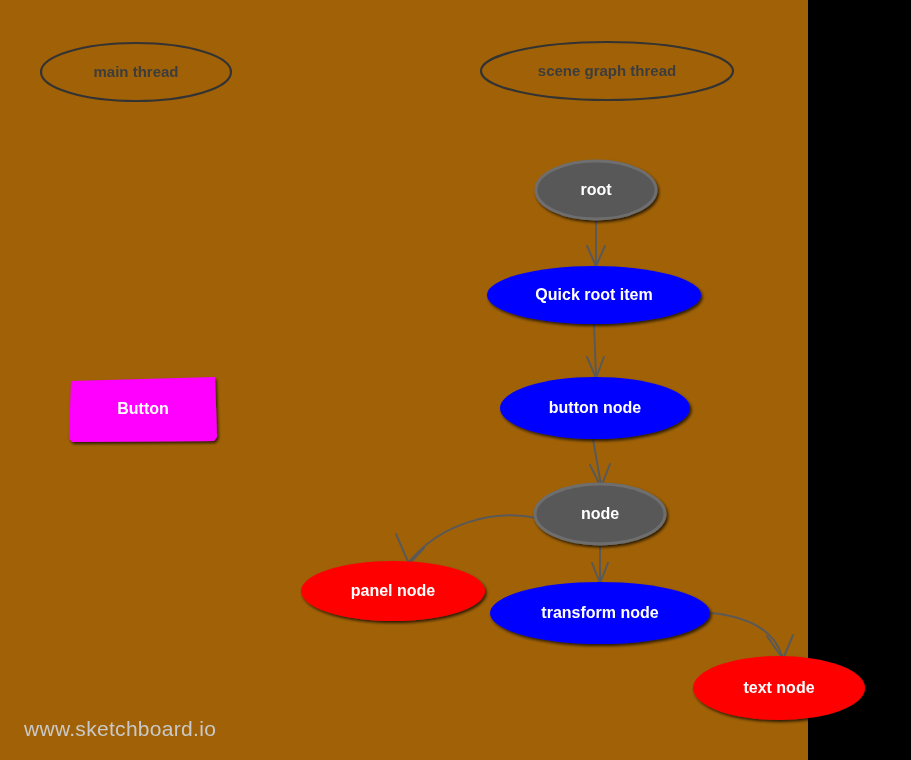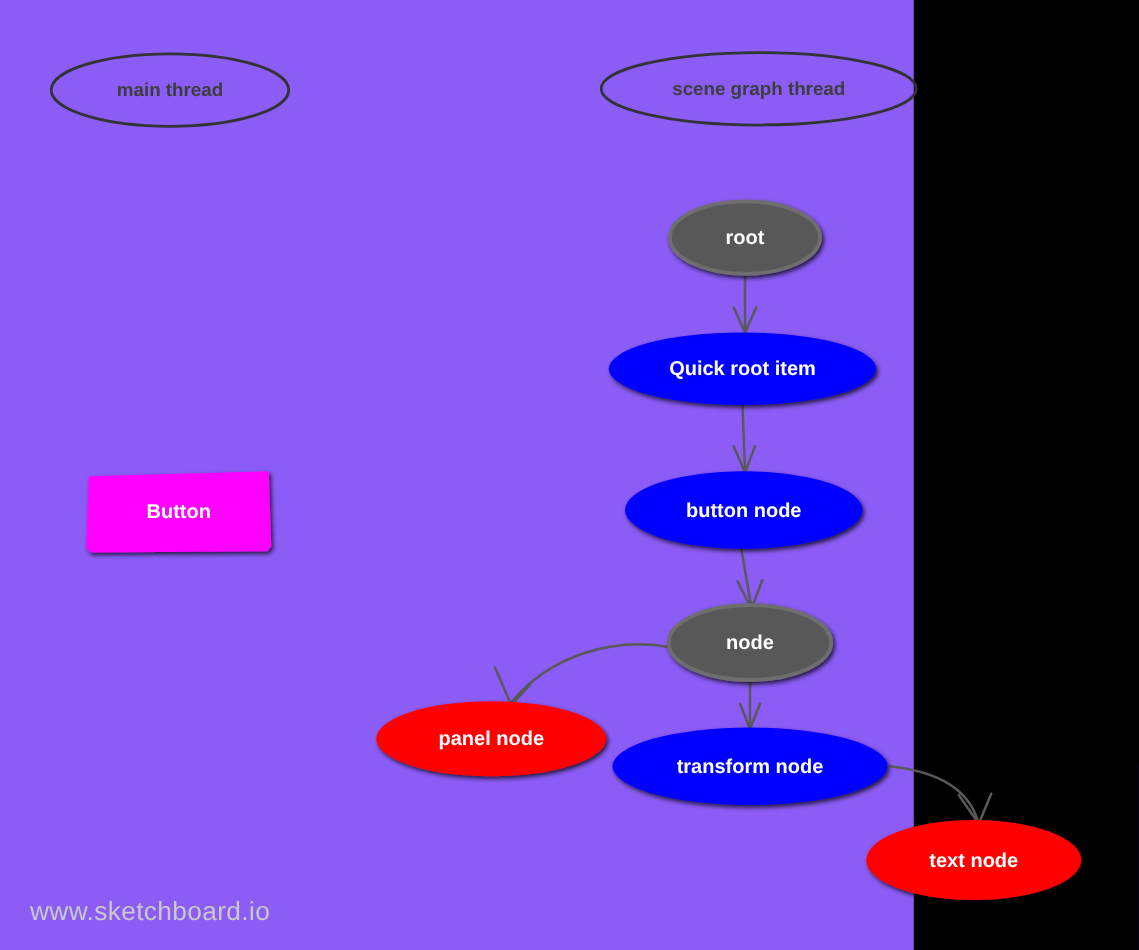--- a/index.html
+++ b/index.html
@@ -15,9 +15,9 @@
   }
   #canvas {
     position: relative;
-    width: 731px;
+    width: 808px;
     height: 760px;
-    background: #8b5cf6;
+    background: #a16207;
   }
   #diagram {
     position: absolute;

